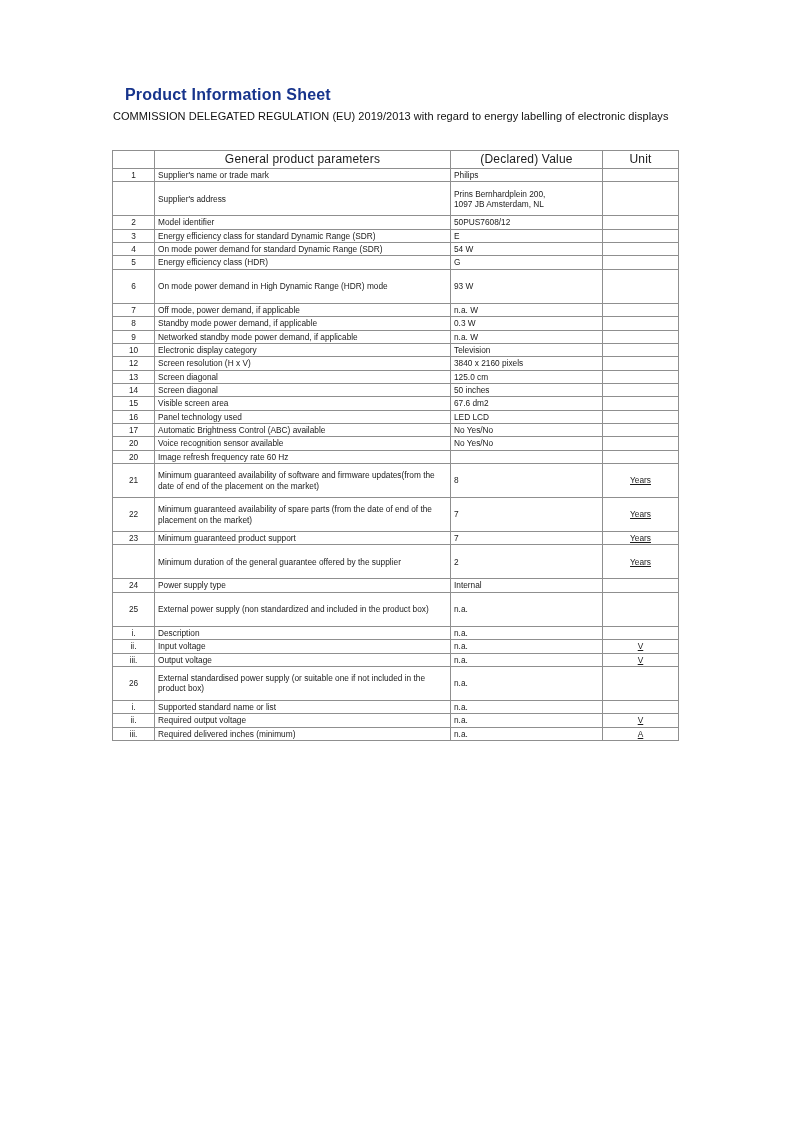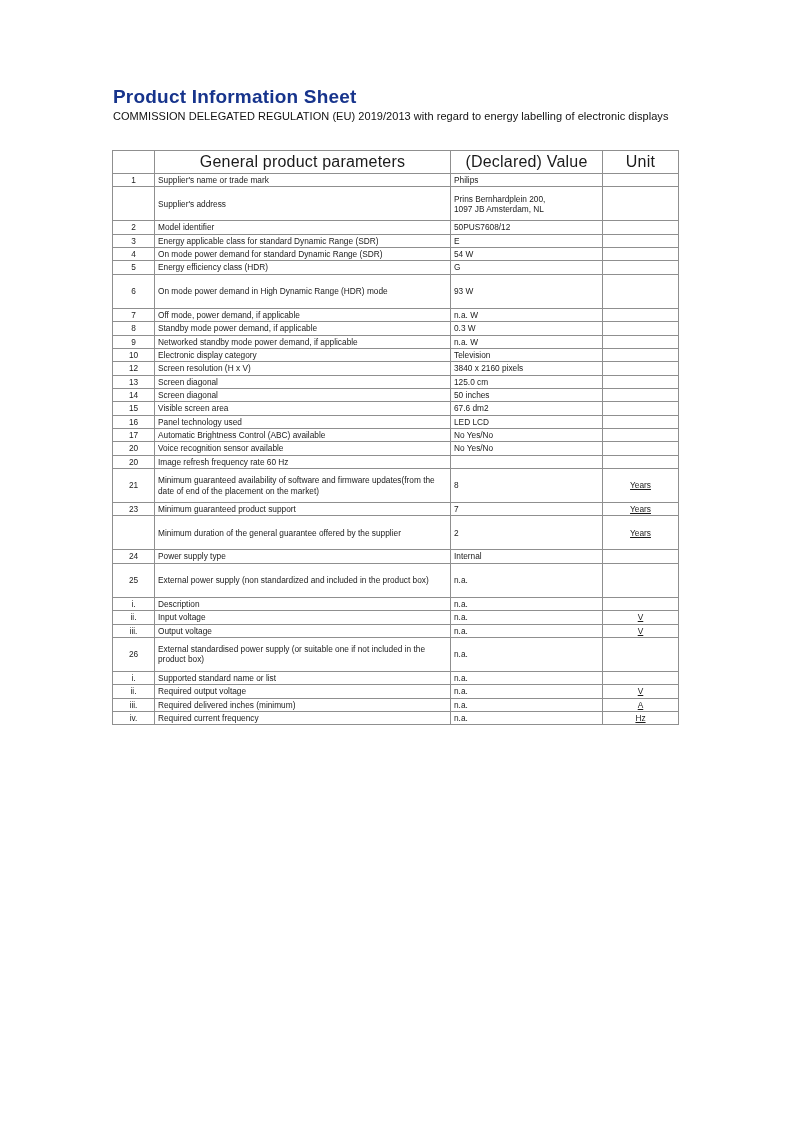--- a/index.html
+++ b/index.html
@@ -24,9 +24,9 @@
   }
   .title {
     position: absolute;
-    left: 113px;
+    left: 125px;
     top: 86px;
-    font-size: 19px;
+    font-size: 16px;
     font-weight: bold;
     color: #17348c;
     letter-spacing: 0.2px;

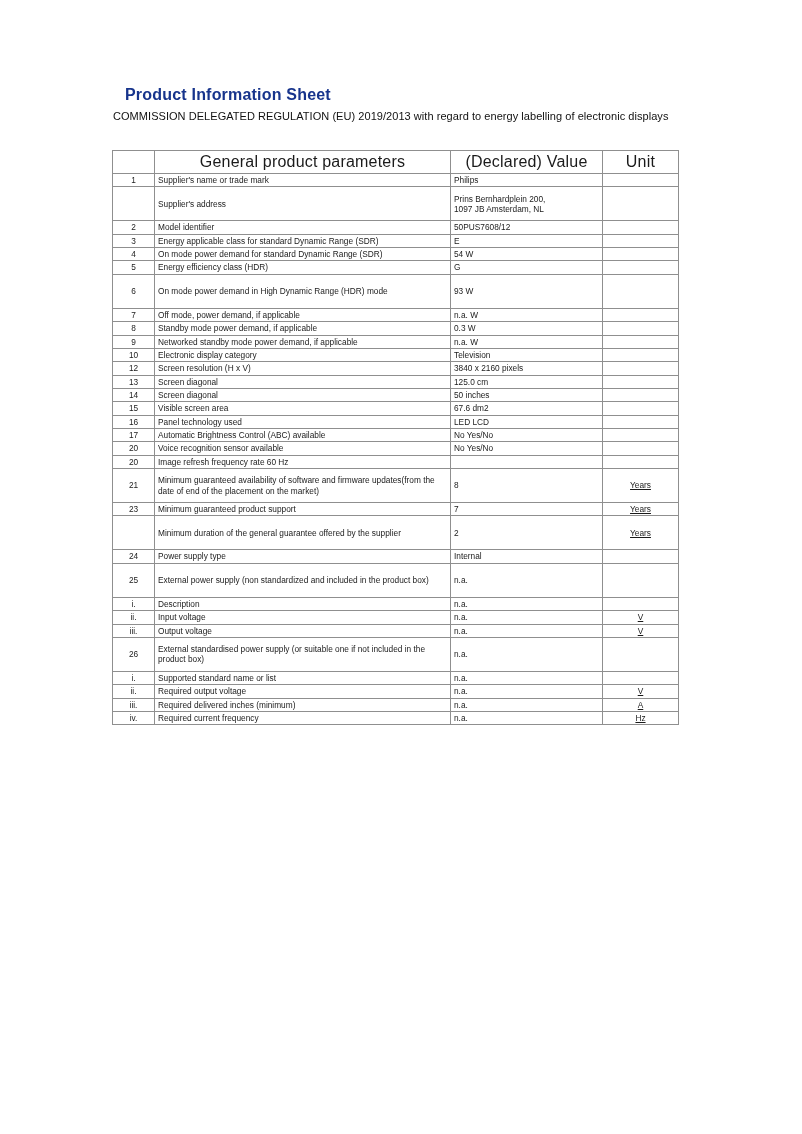--- a/index.html
+++ b/index.html
@@ -65,7 +65,7 @@
 
   thead td {
     text-align: center;
-    font-size: 16px;
+    font-size: 12px;
     letter-spacing: 0.2px;
     padding-top: 2px;
     padding-bottom: 2px;

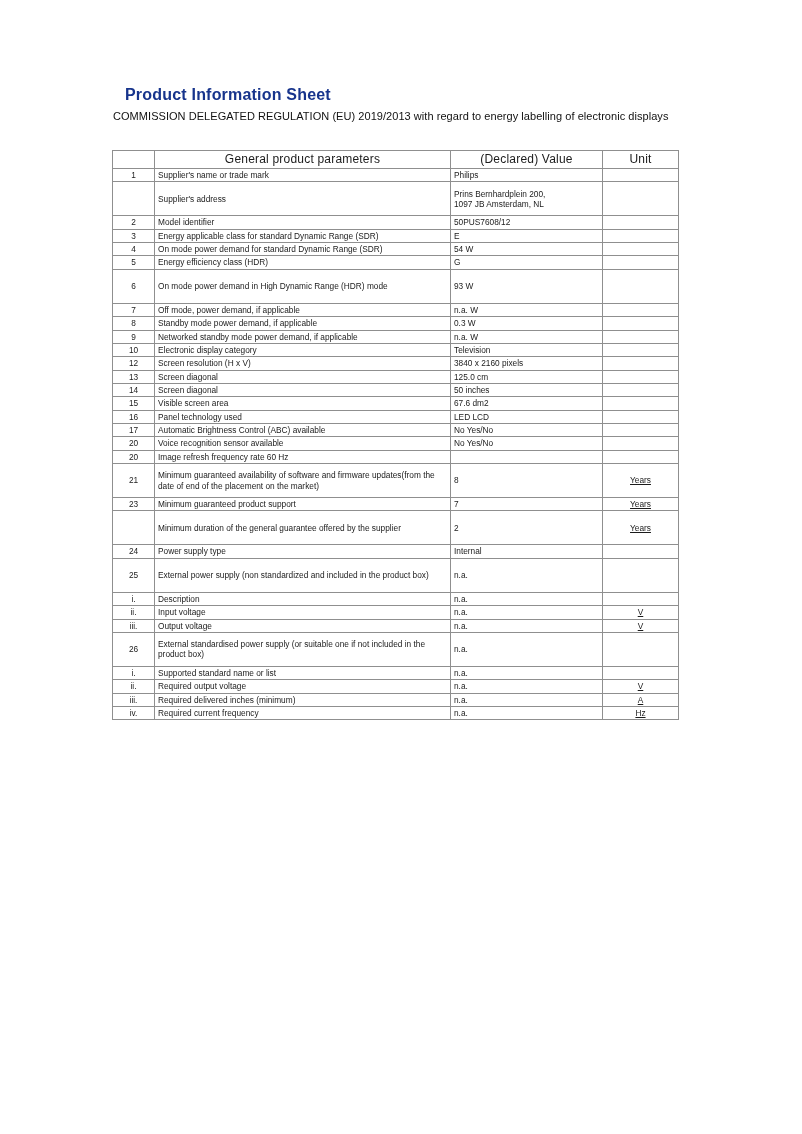--- a/index.html
+++ b/index.html
@@ -125,7 +125,7 @@
         </tr>
         <tr>
           <td class="col-idx">3</td>
-          <td class="col-param">Energy applicable class for standard Dynamic Range (SDR)</td>
+          <td class="col-param">Energy efficiency class for standard Dynamic Range (SDR)</td>
           <td class="col-value val-left">E</td>
           <td class="col-unit"></td>
         </tr>

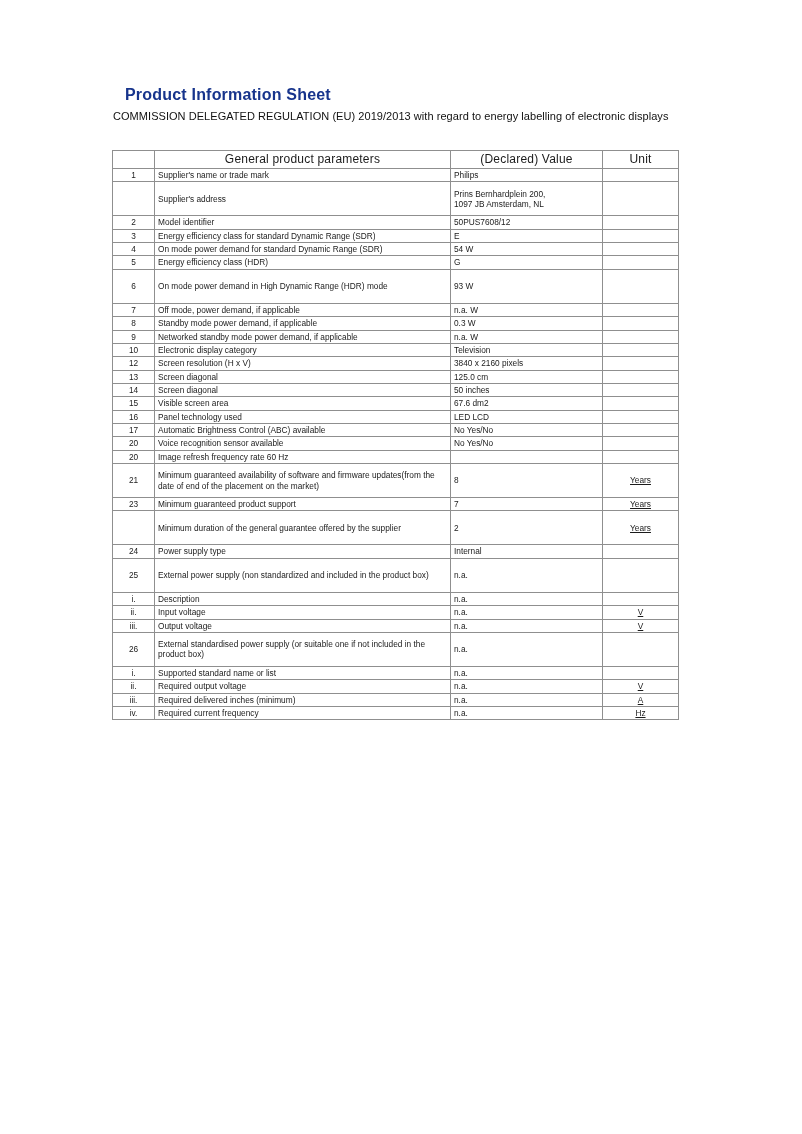--- a/index.html
+++ b/index.html
@@ -225,6 +225,12 @@
           <td class="col-value">8</td>
           <td class="col-unit">Years</td>
         </tr>
+        <tr class="tall">
+          <td class="col-idx">22</td>
+          <td class="col-param">Minimum guaranteed availability of spare parts (from the date of end of the placement on the market)</td>
+          <td class="col-value">7</td>
+          <td class="col-unit">Years</td>
+        </tr>
         <tr>
           <td class="col-idx">23</td>
           <td class="col-param">Minimum guaranteed product support</td>

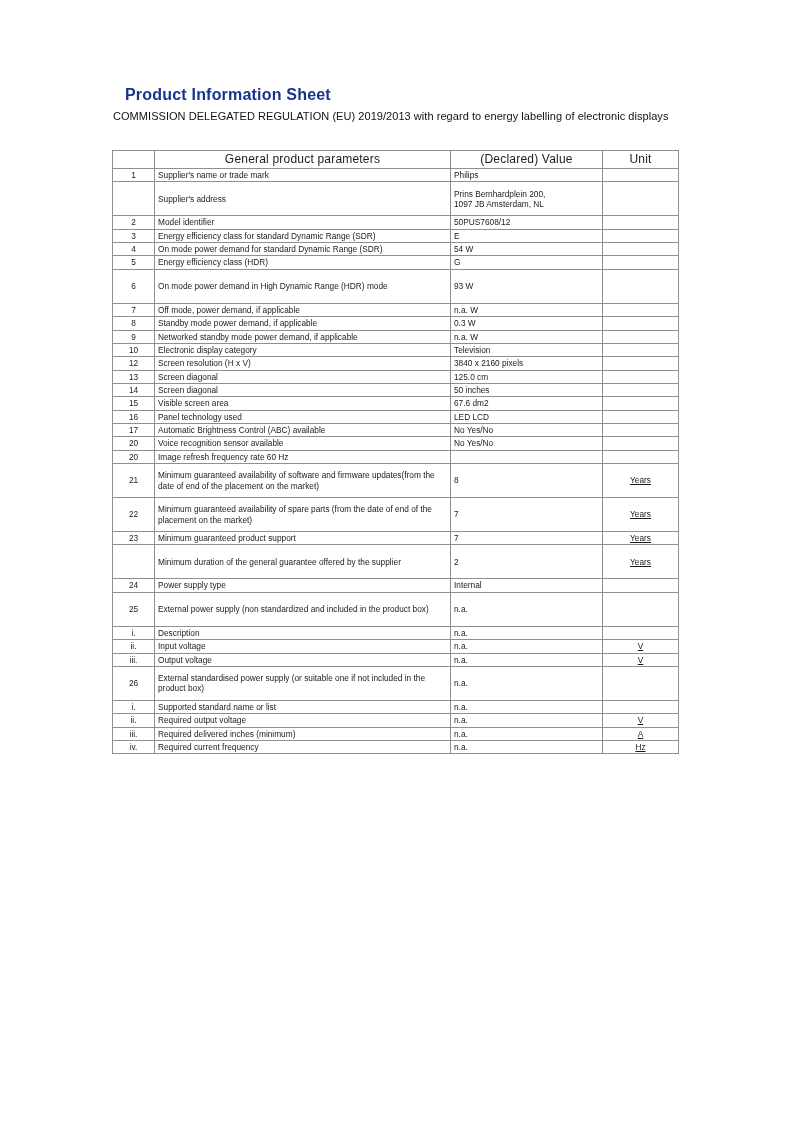--- a/index.html
+++ b/index.html
@@ -297,12 +297,6 @@
           <td class="col-value">n.a.</td>
           <td class="col-unit">A</td>
         </tr>
-        <tr>
-          <td class="col-idx">iv.</td>
-          <td class="col-param">  Required current frequency</td>
-          <td class="col-value">n.a.</td>
-          <td class="col-unit">Hz</td>
-        </tr>
       </tbody>
   </table>
 

